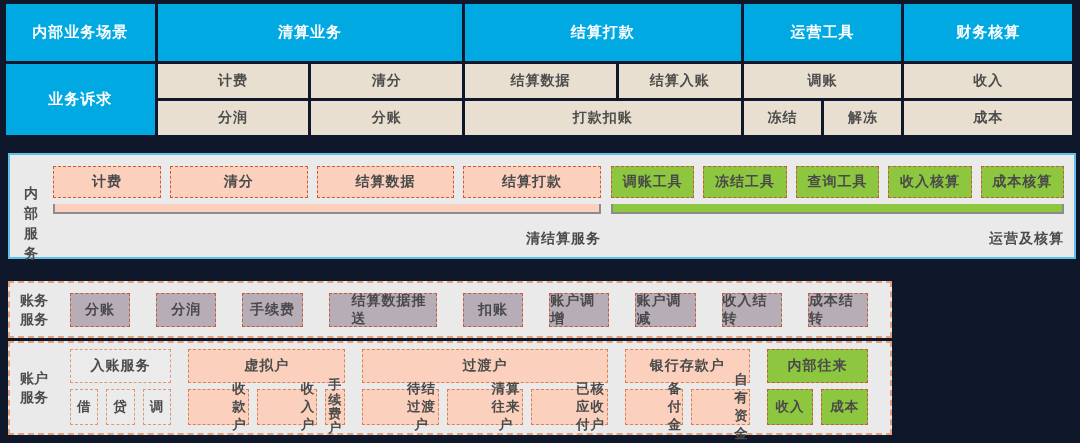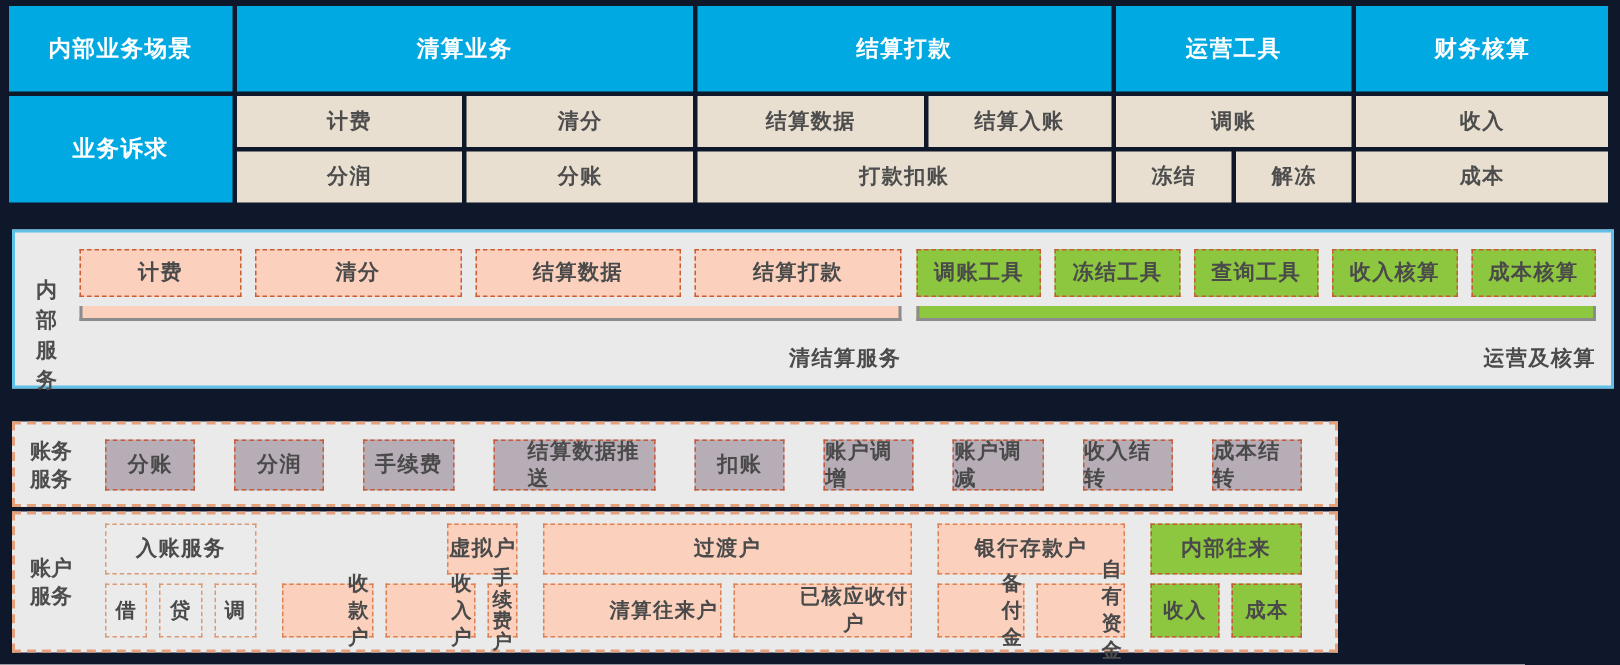--- a/index.html
+++ b/index.html
@@ -62,7 +62,7 @@
 
   .account-content{flex:1;display:flex;gap:17px;padding:6px 22px 0 6px;}
   .acct-group{display:flex;flex-direction:column;}
-  .g1{flex:127;}.g2{flex:197;align-items:flex-end;}.g3{flex:308;}.g4{flex:151;}.g5{flex:127;}
+  .g1{flex:127;}.g2{flex:197;}.g3{flex:308;}.g4{flex:151;}.g5{flex:127;}
   .hdr{height:34px;display:flex;align-items:center;justify-content:center;
     font-size:14px;font-weight:600;color:#4a4a4a;letter-spacing:1px;box-sizing:border-box;}
   .hdr.gray{background:#ebebeb;border:1px dashed #dc9a74;}

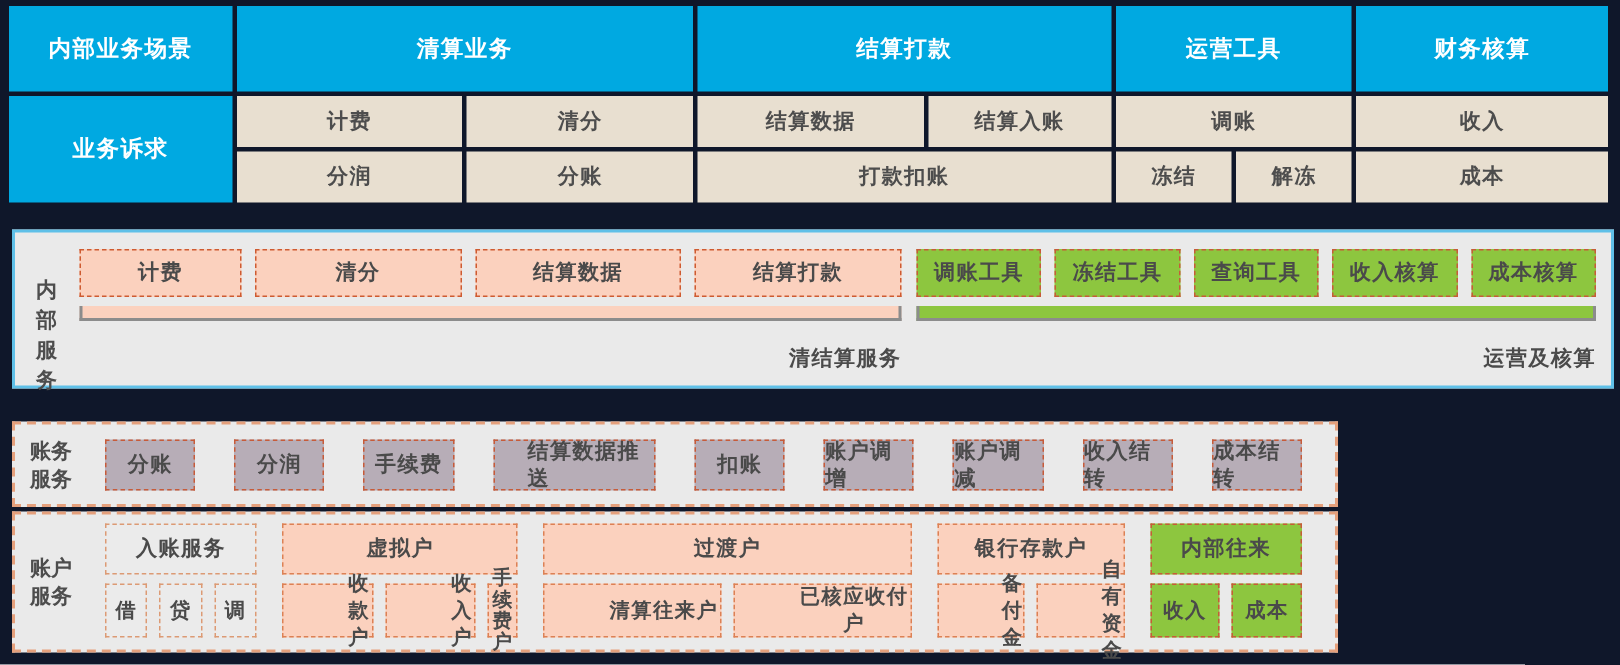--- a/index.html
+++ b/index.html
@@ -173,6 +173,7 @@
       <div class="acct-group g3">
         <div class="hdr pink">过渡户</div>
         <div class="sub-row">
+          <div class="sbox pink">待结过渡户</div>
           <div class="sbox pink">清算往来户</div>
           <div class="sbox pink">已核应收付户</div>
         </div>

